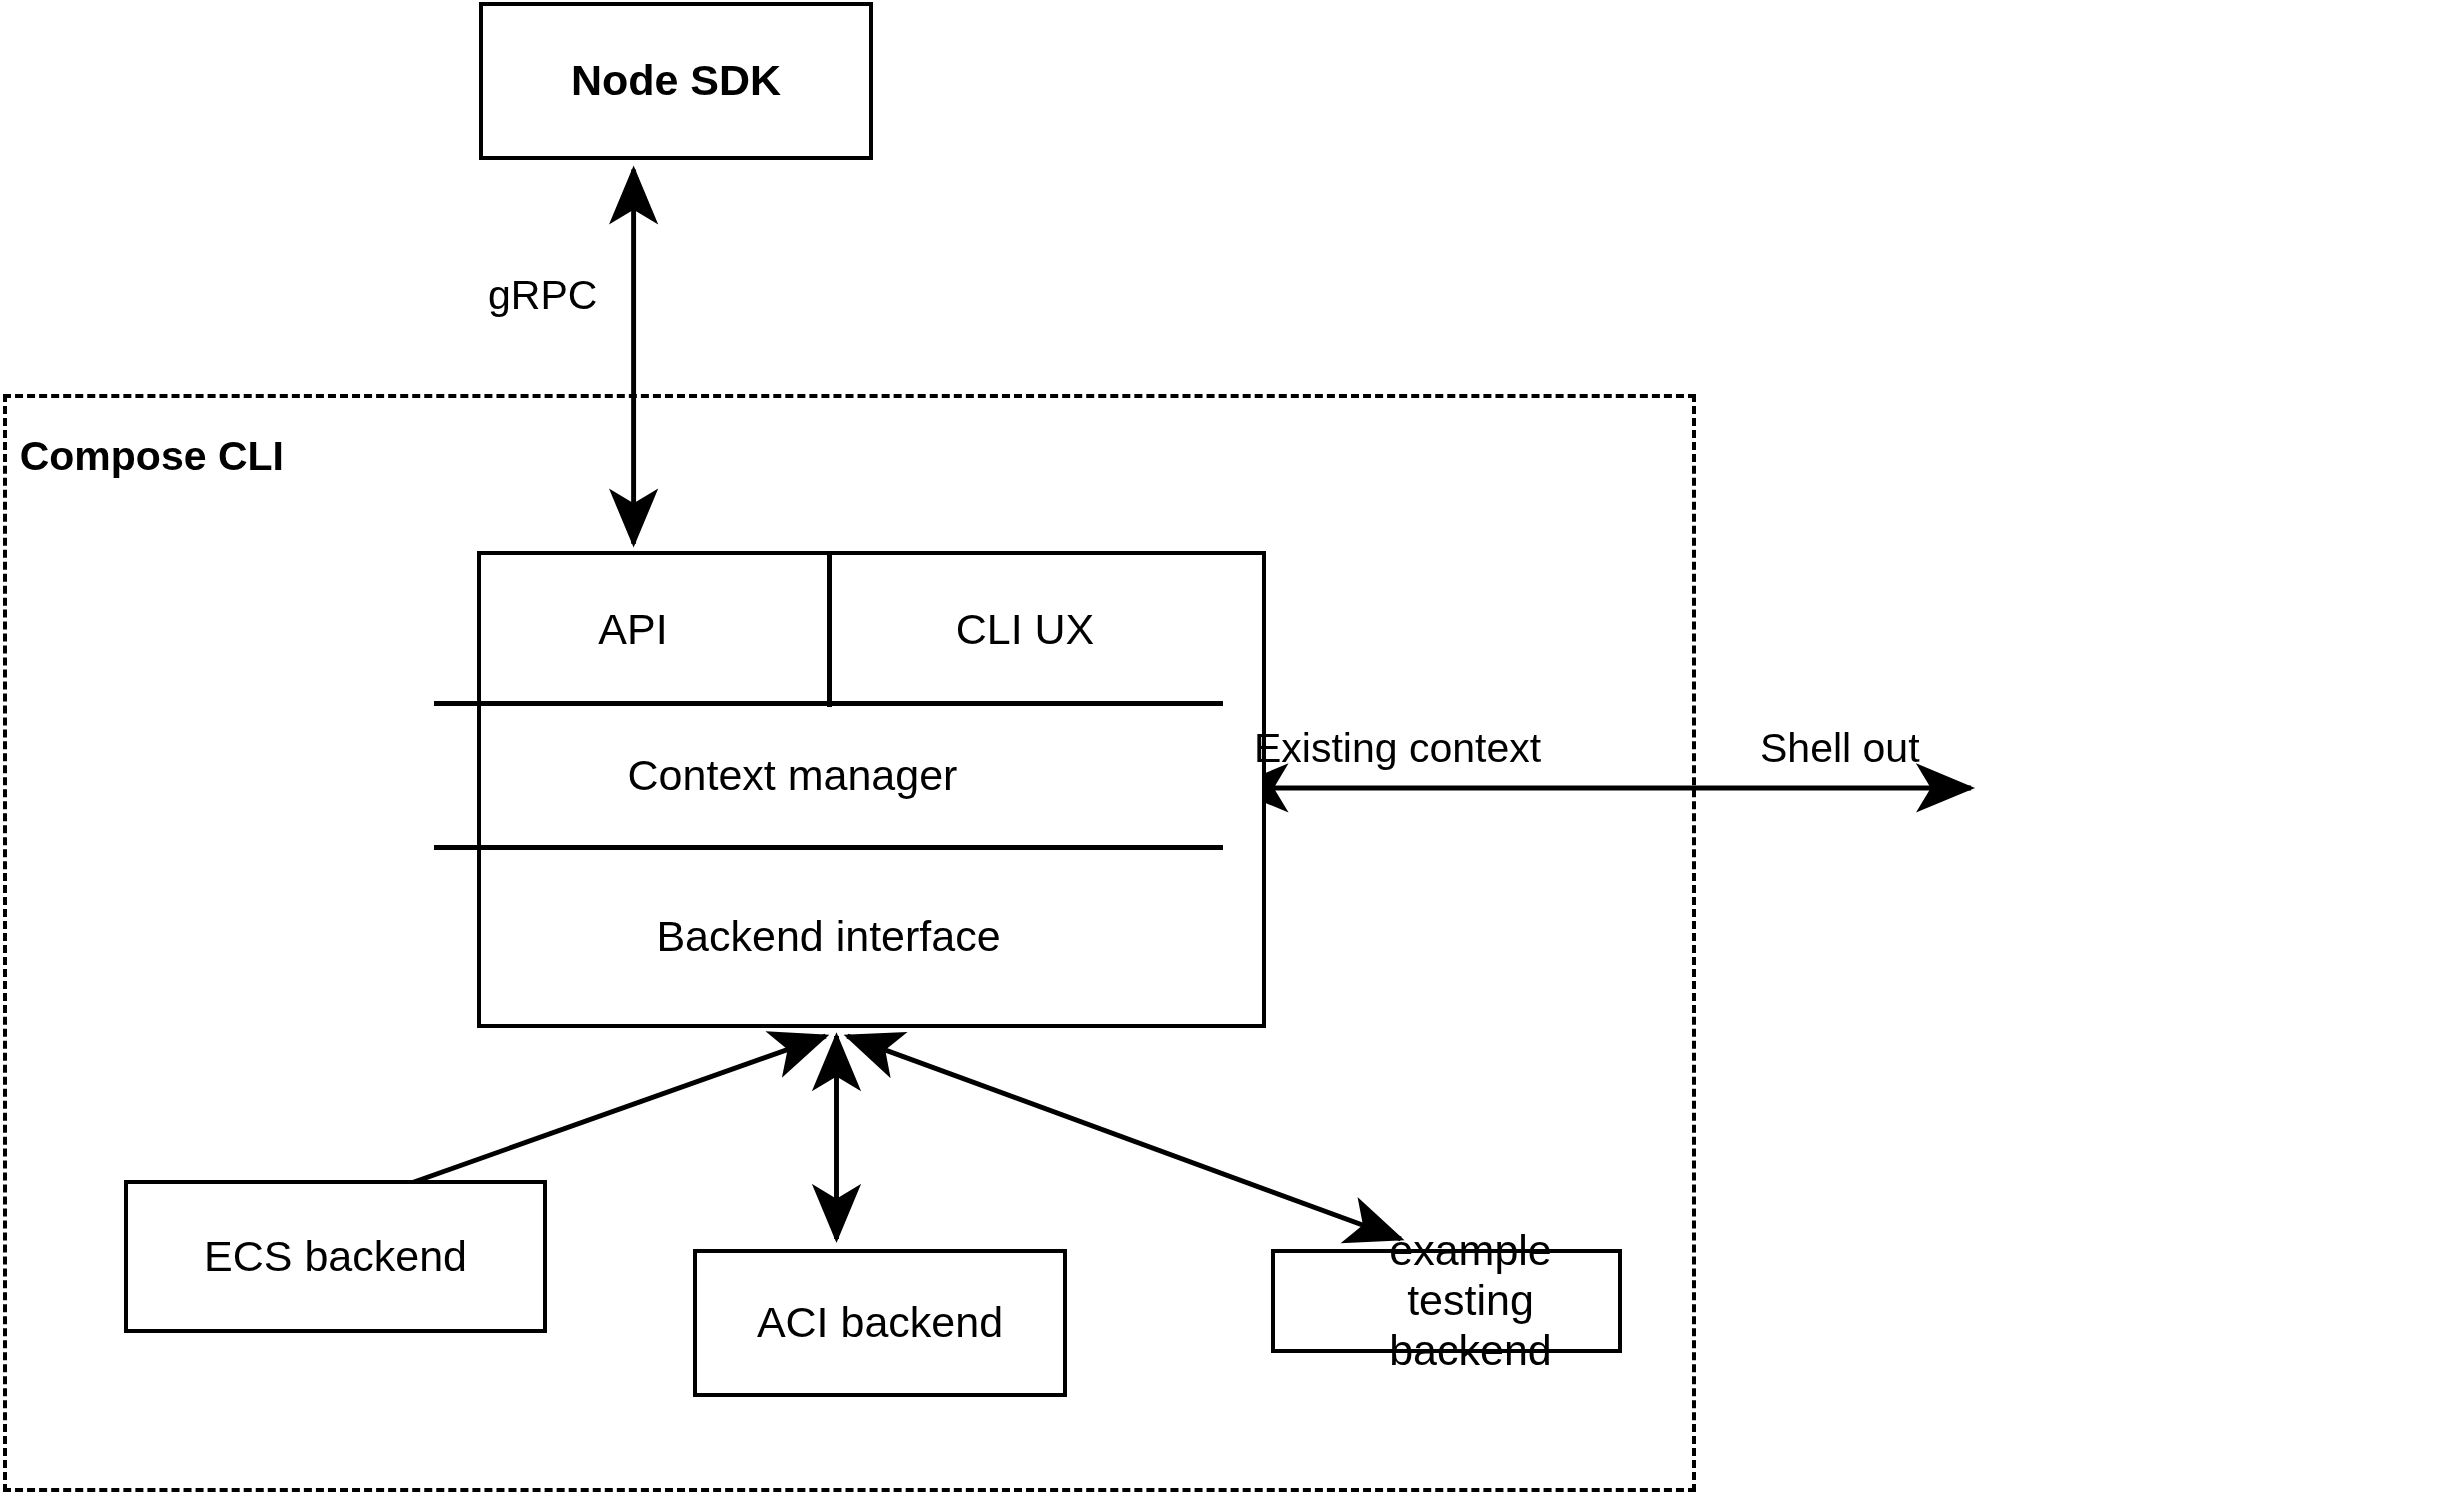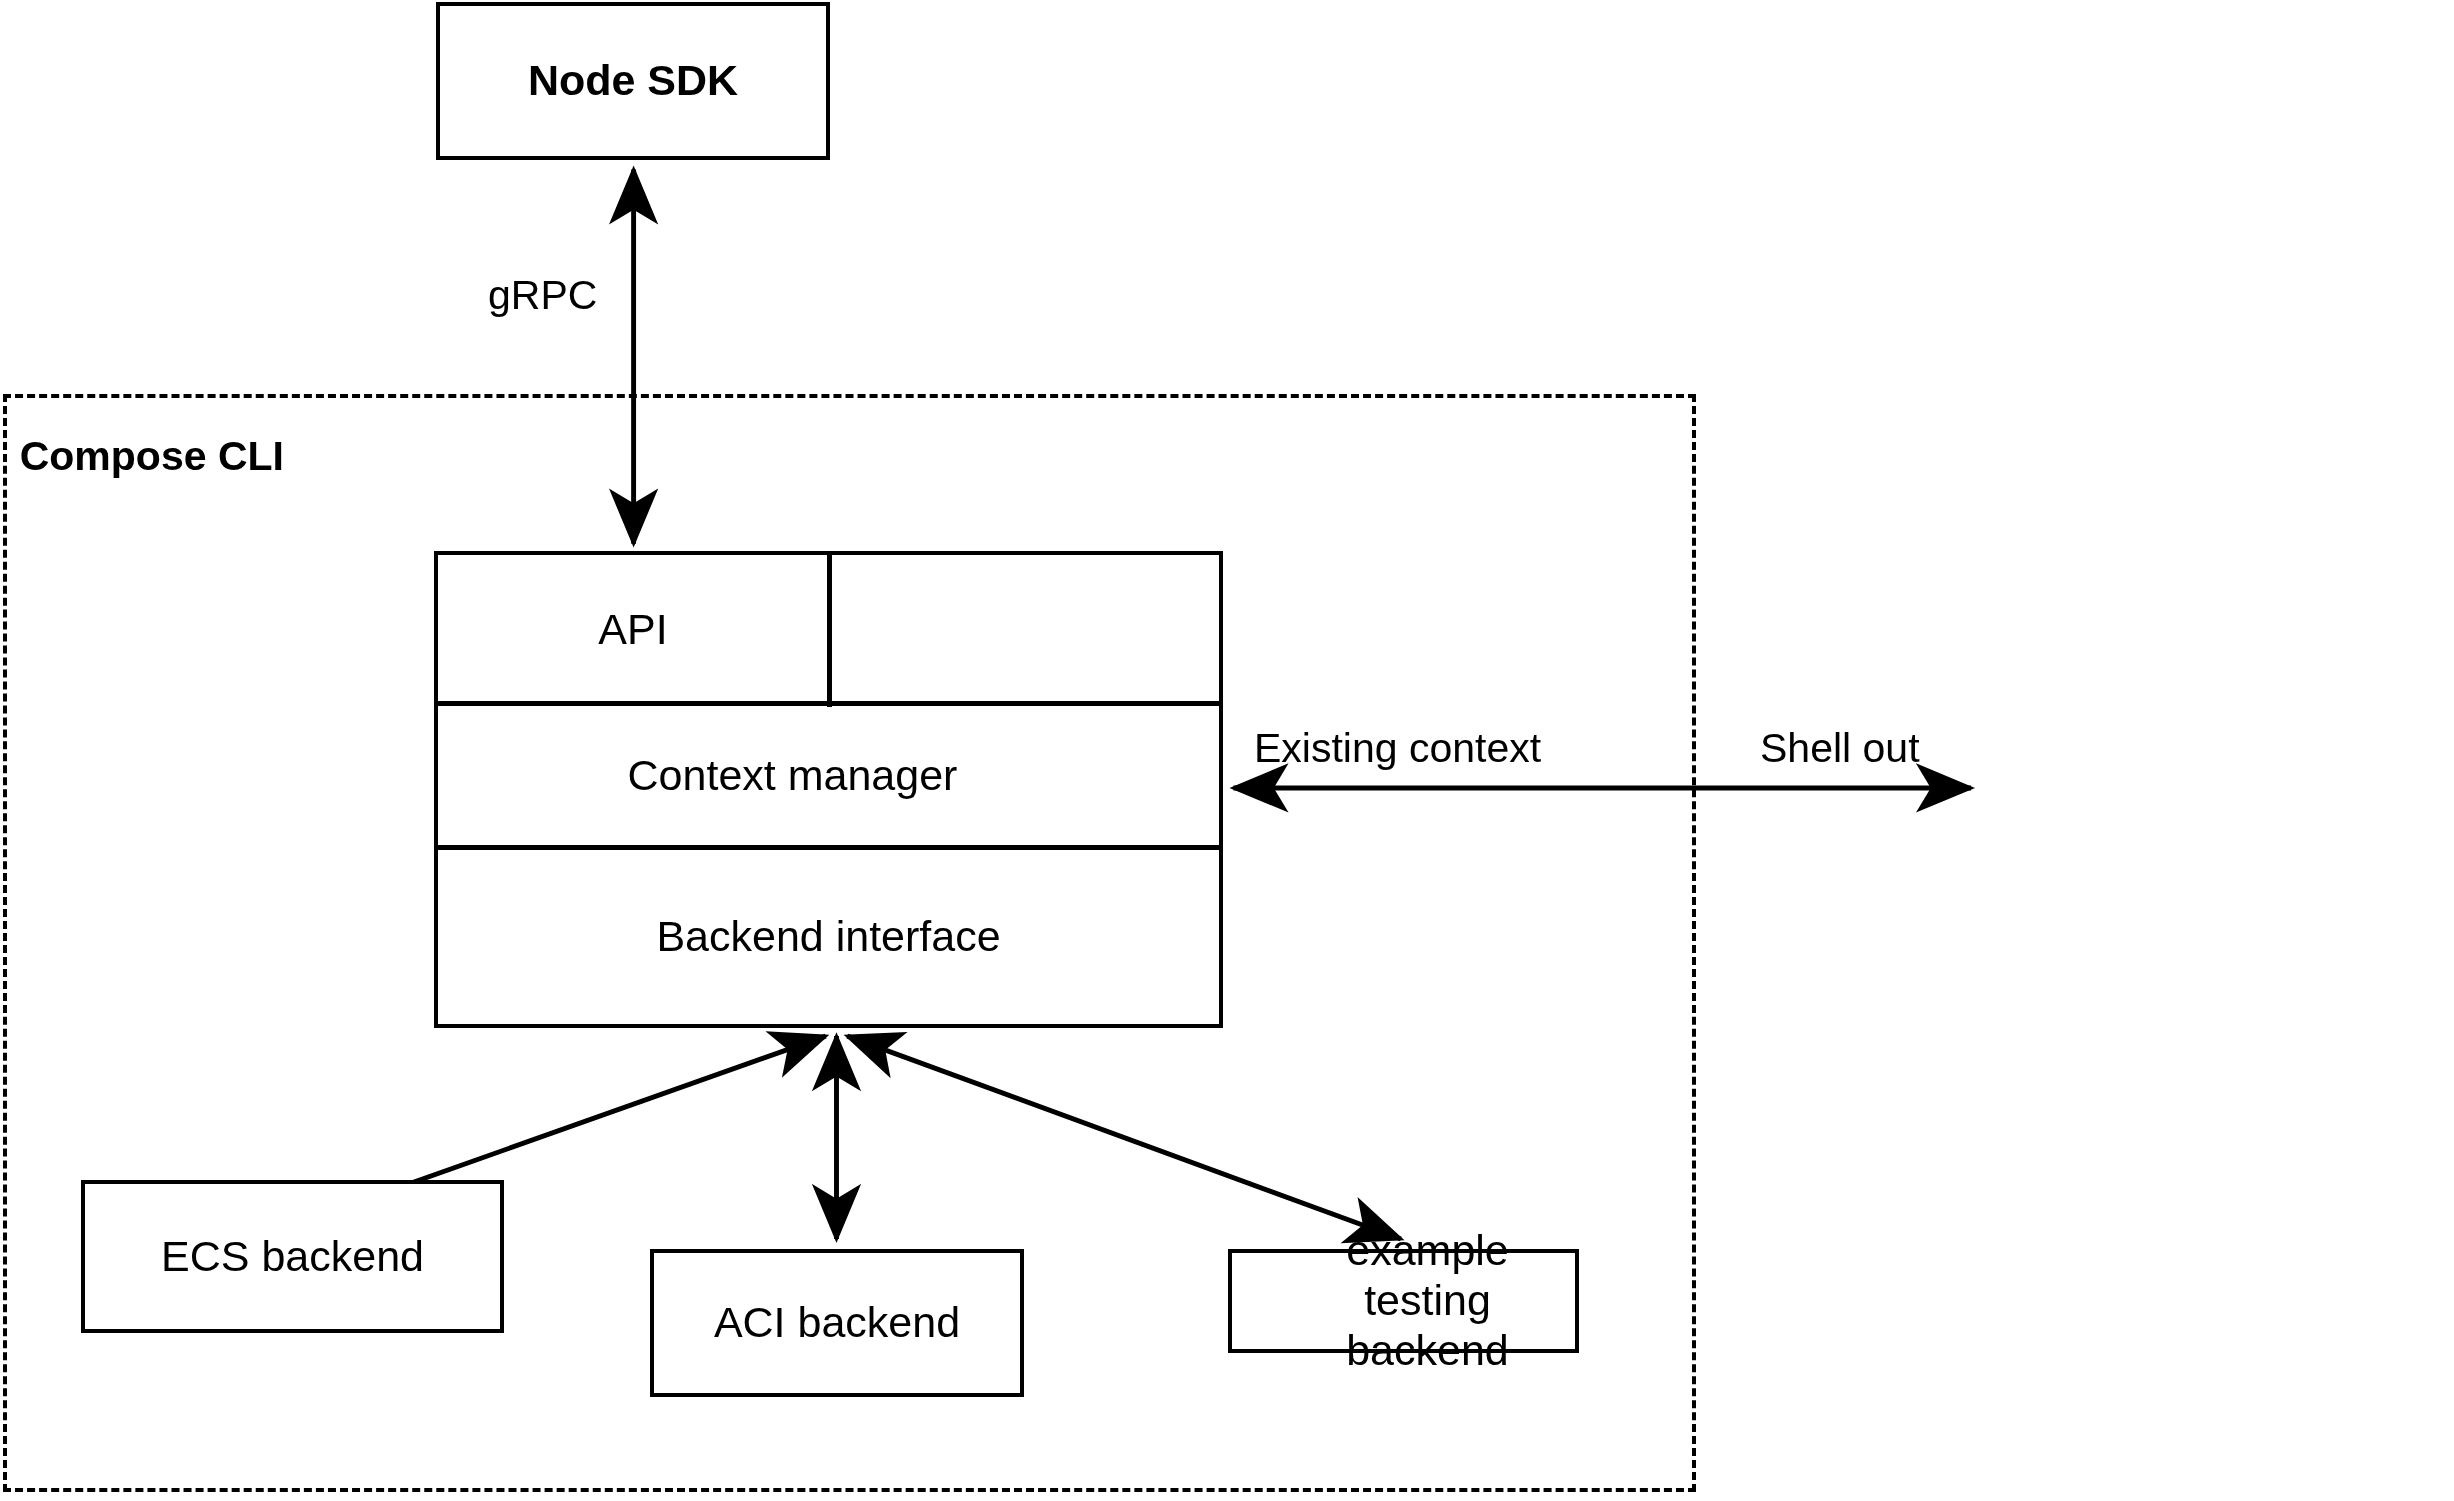--- a/index.html
+++ b/index.html
@@ -33,6 +33,7 @@
     text-align: center;
     color: #000000;
     line-height: 1.16;
+    margin-left: 43px;
   }
   .node-label {
     display: block;

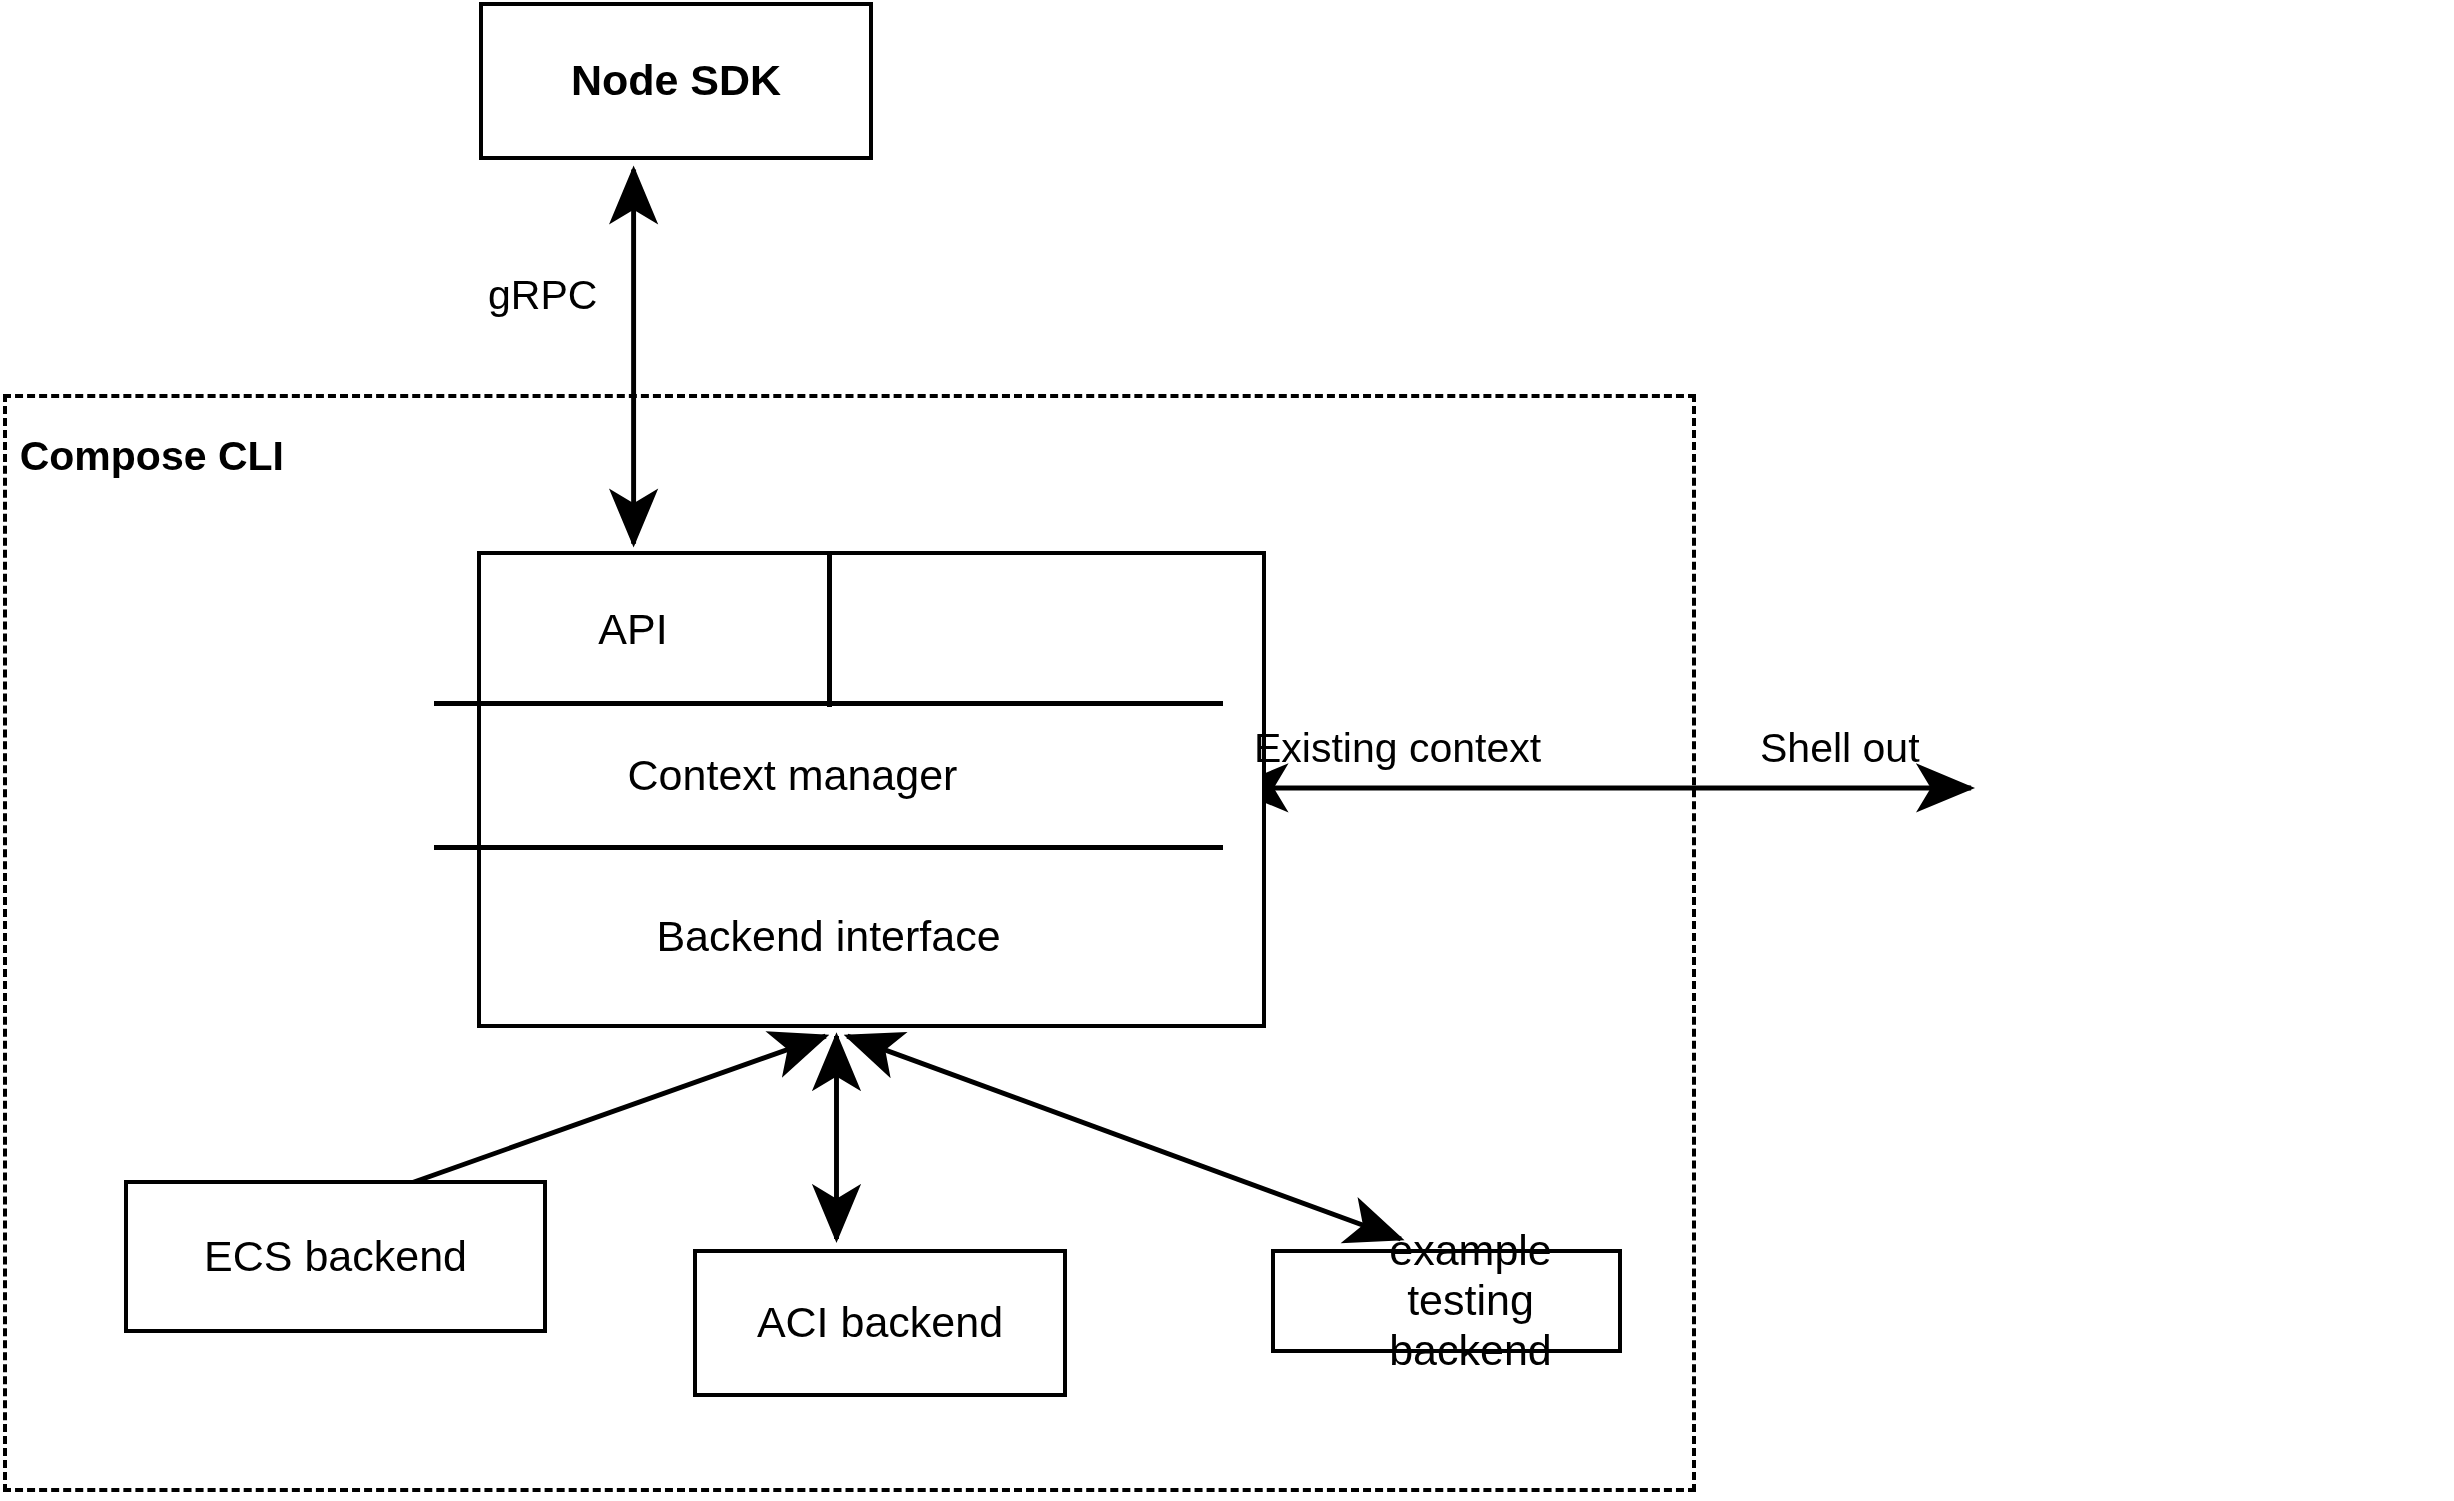--- a/index.html
+++ b/index.html
@@ -126,6 +126,9 @@
     <span class="node-label">API</span>
   </div>
 
+  <div class="stack-cell fs-44" style="left:832px; top:556px; width:386px; height:146px;">
+    <span class="node-label">CLI UX</span>
+  </div>
 
   <div class="stack-cell fs-44" style="left:439px; top:706px; width:707px; height:139px;">
     <span class="node-label">Context manager</span>

